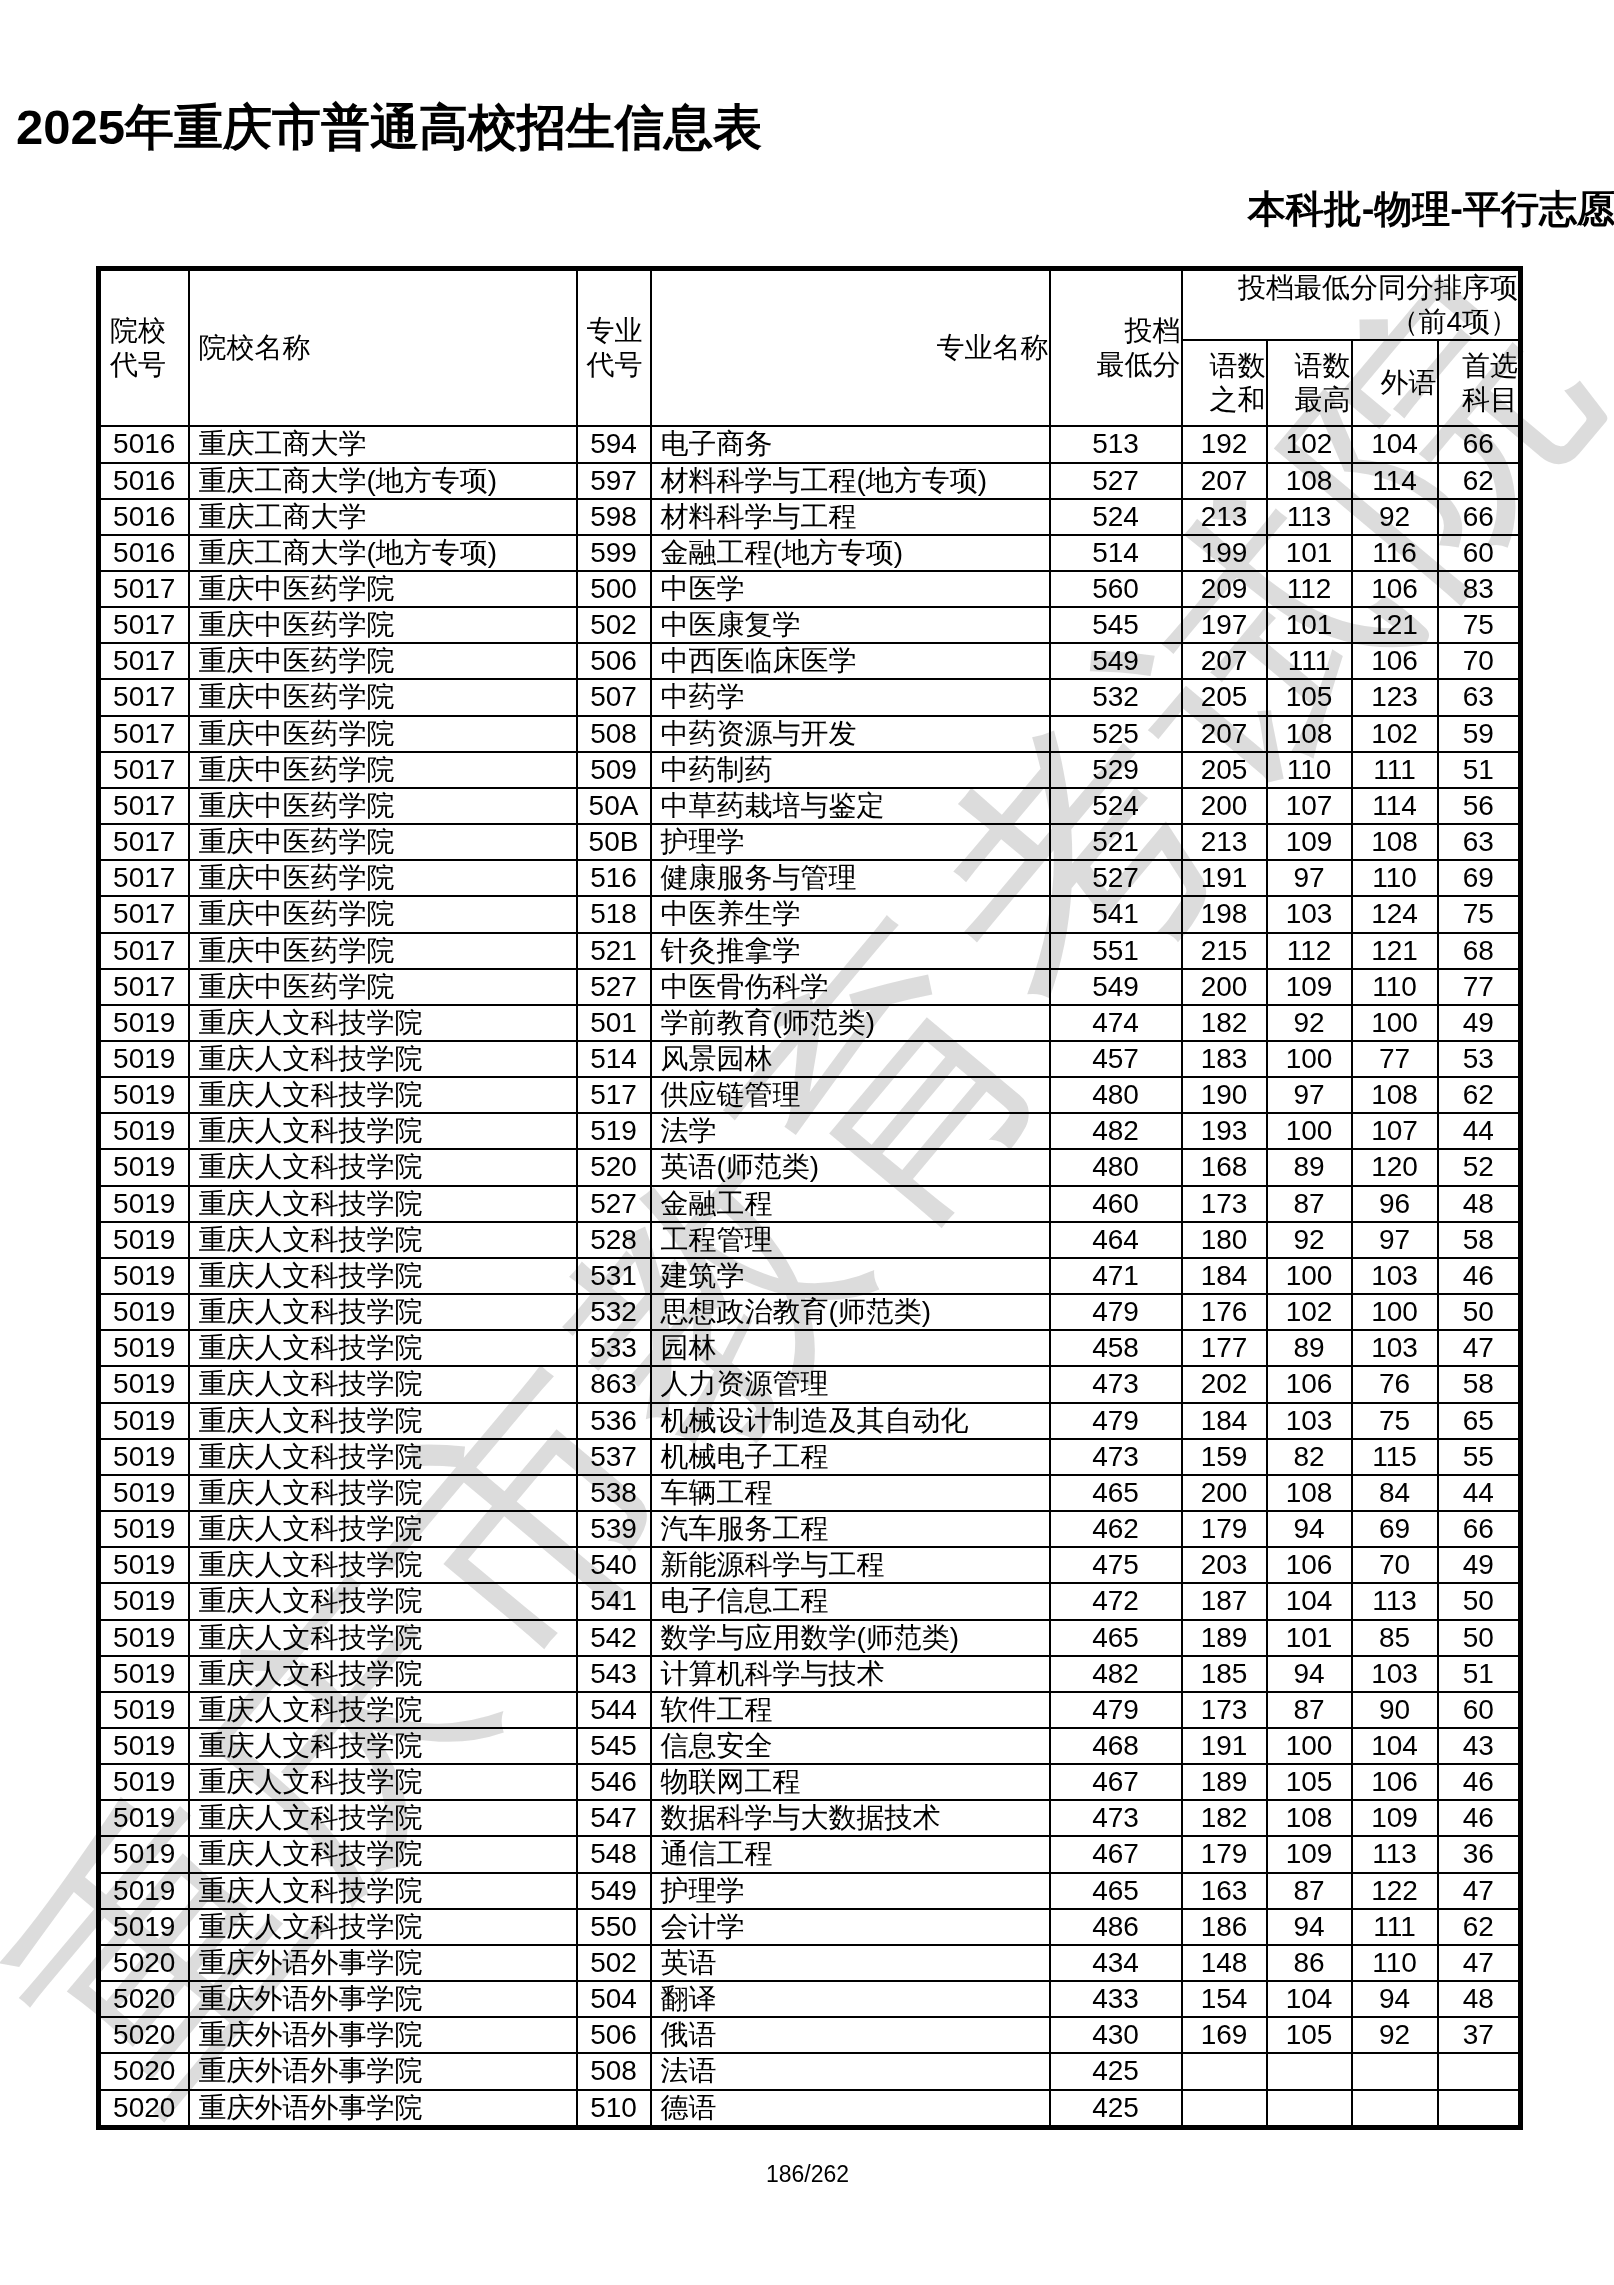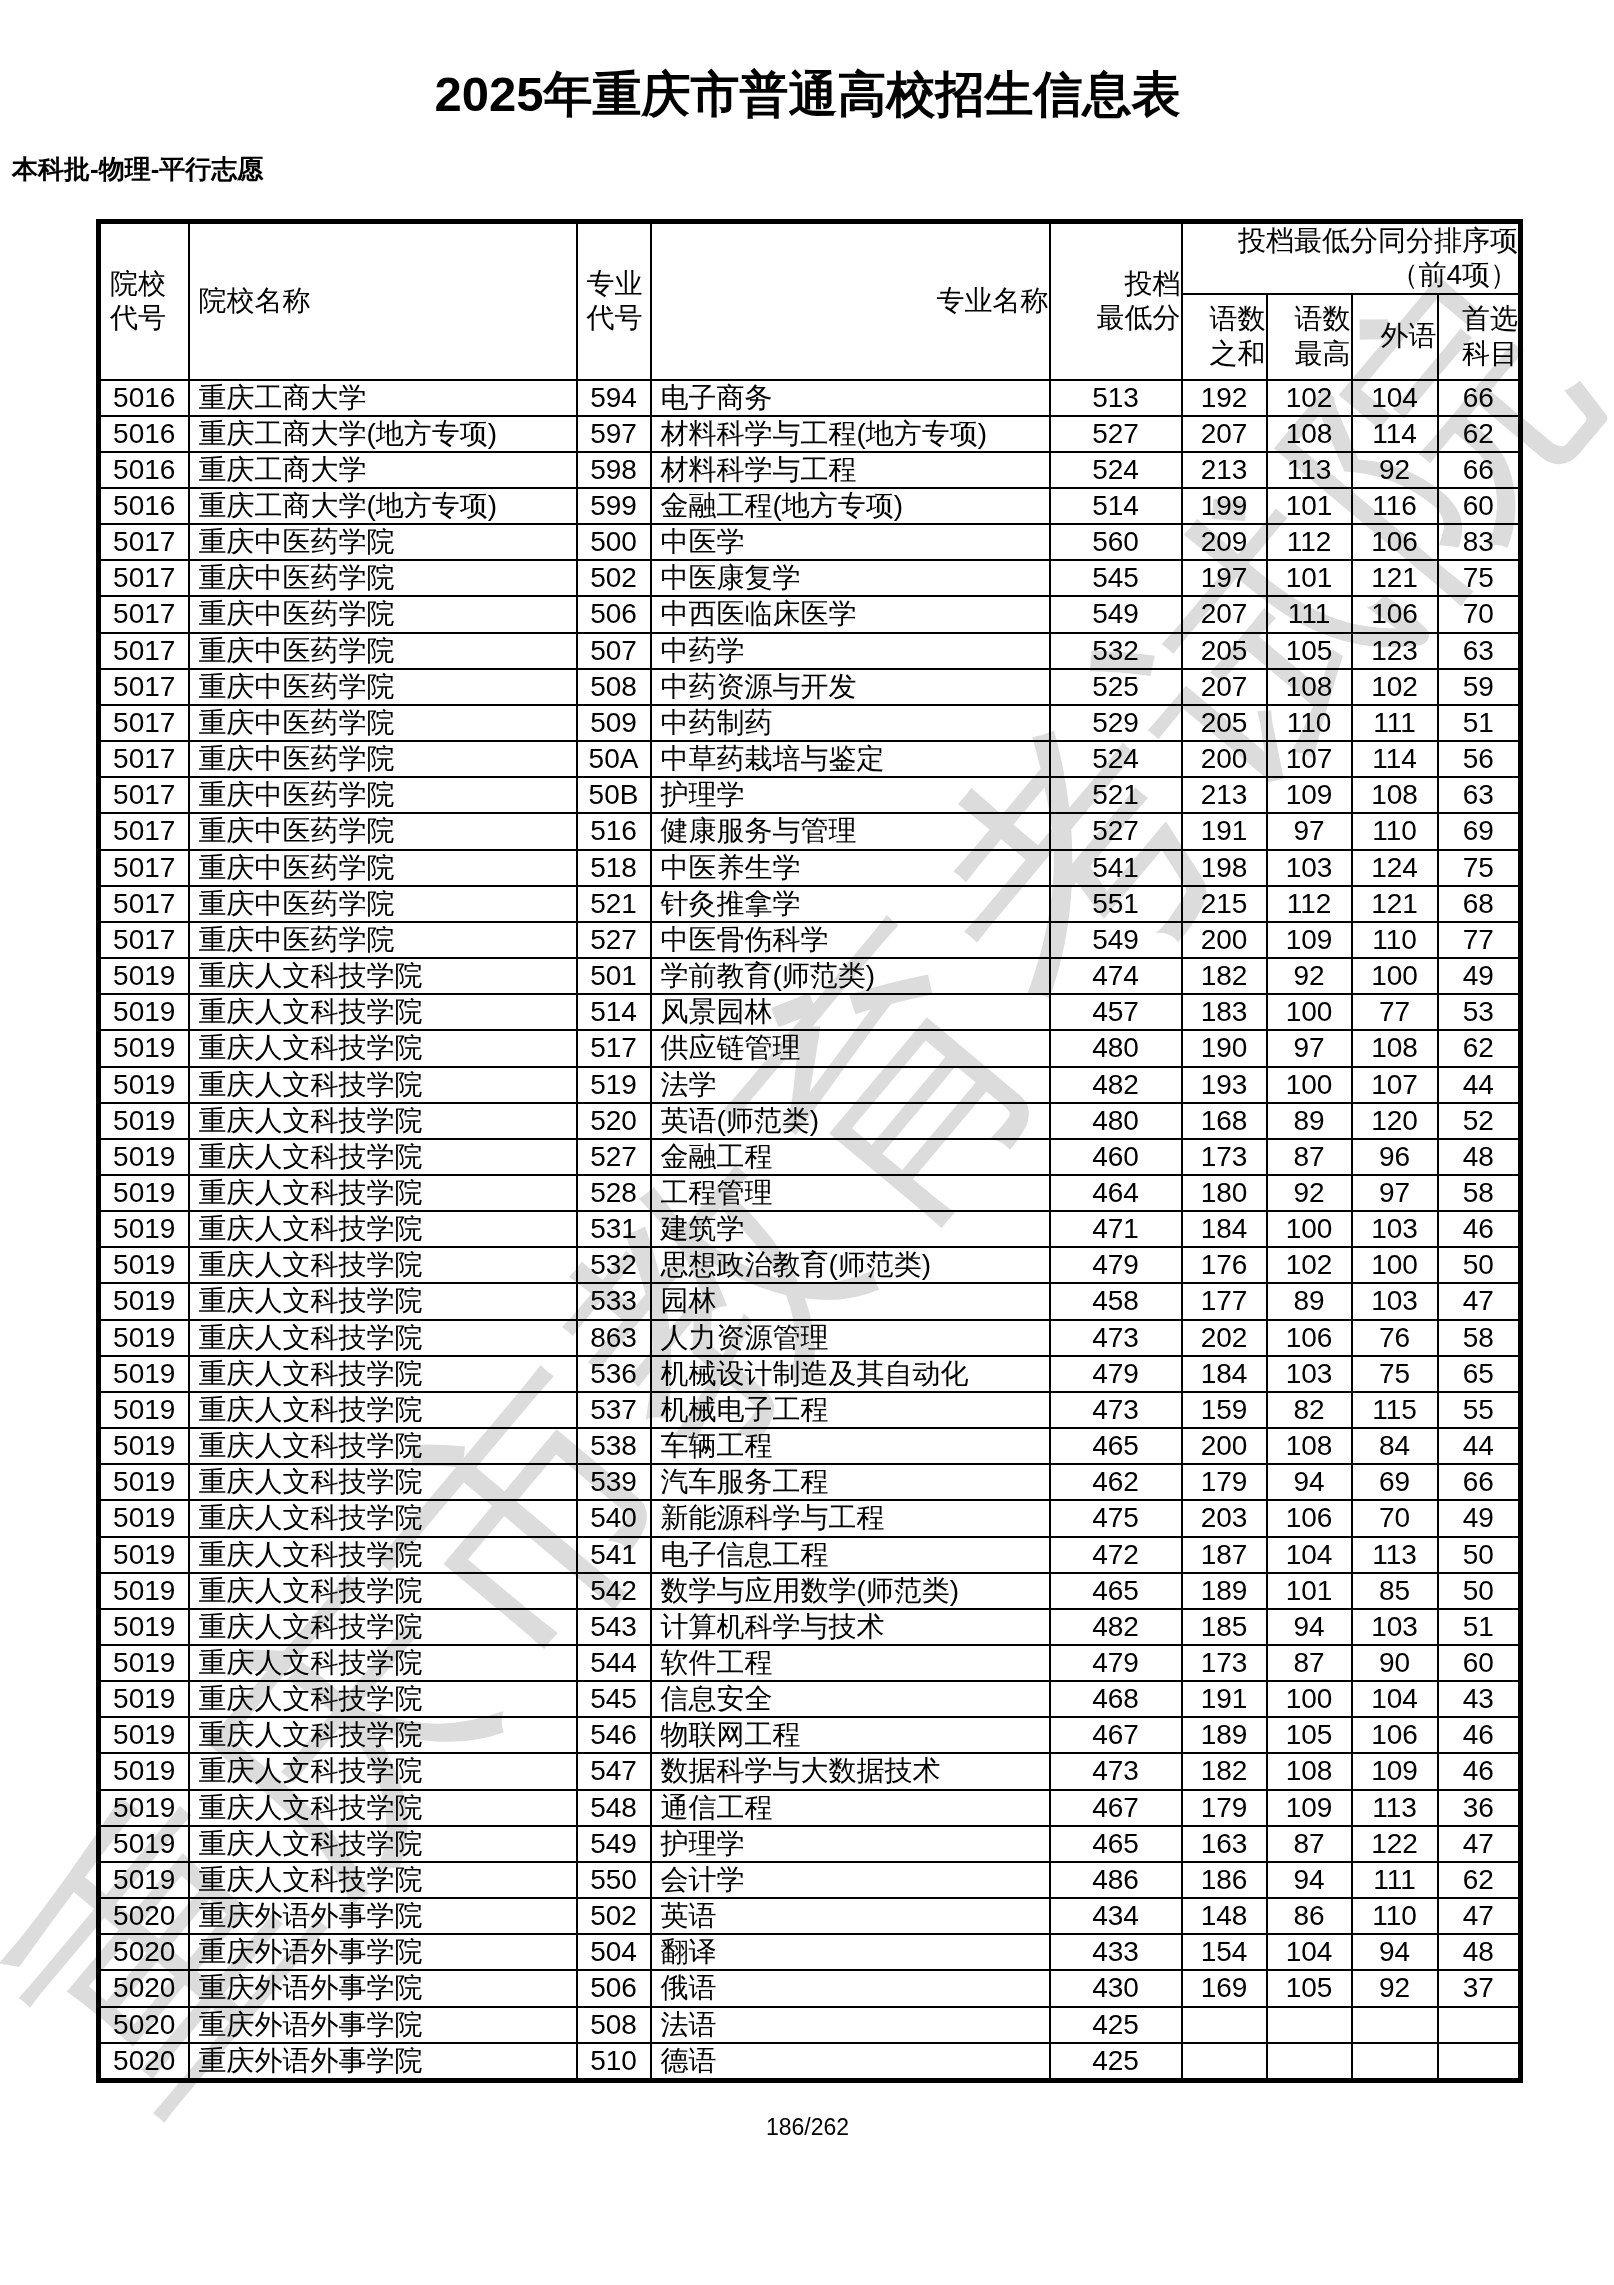--- a/index.html
+++ b/index.html
@@ -31,9 +31,8 @@
     z-index: 1;
   }
   .title {
-    margin: 0;
-    padding-top: 66px;
-    text-align: center;
+    margin: 16px;
+    padding-top: 83px;
     font-size: 49px;
     font-weight: bold;
     line-height: 1.15;

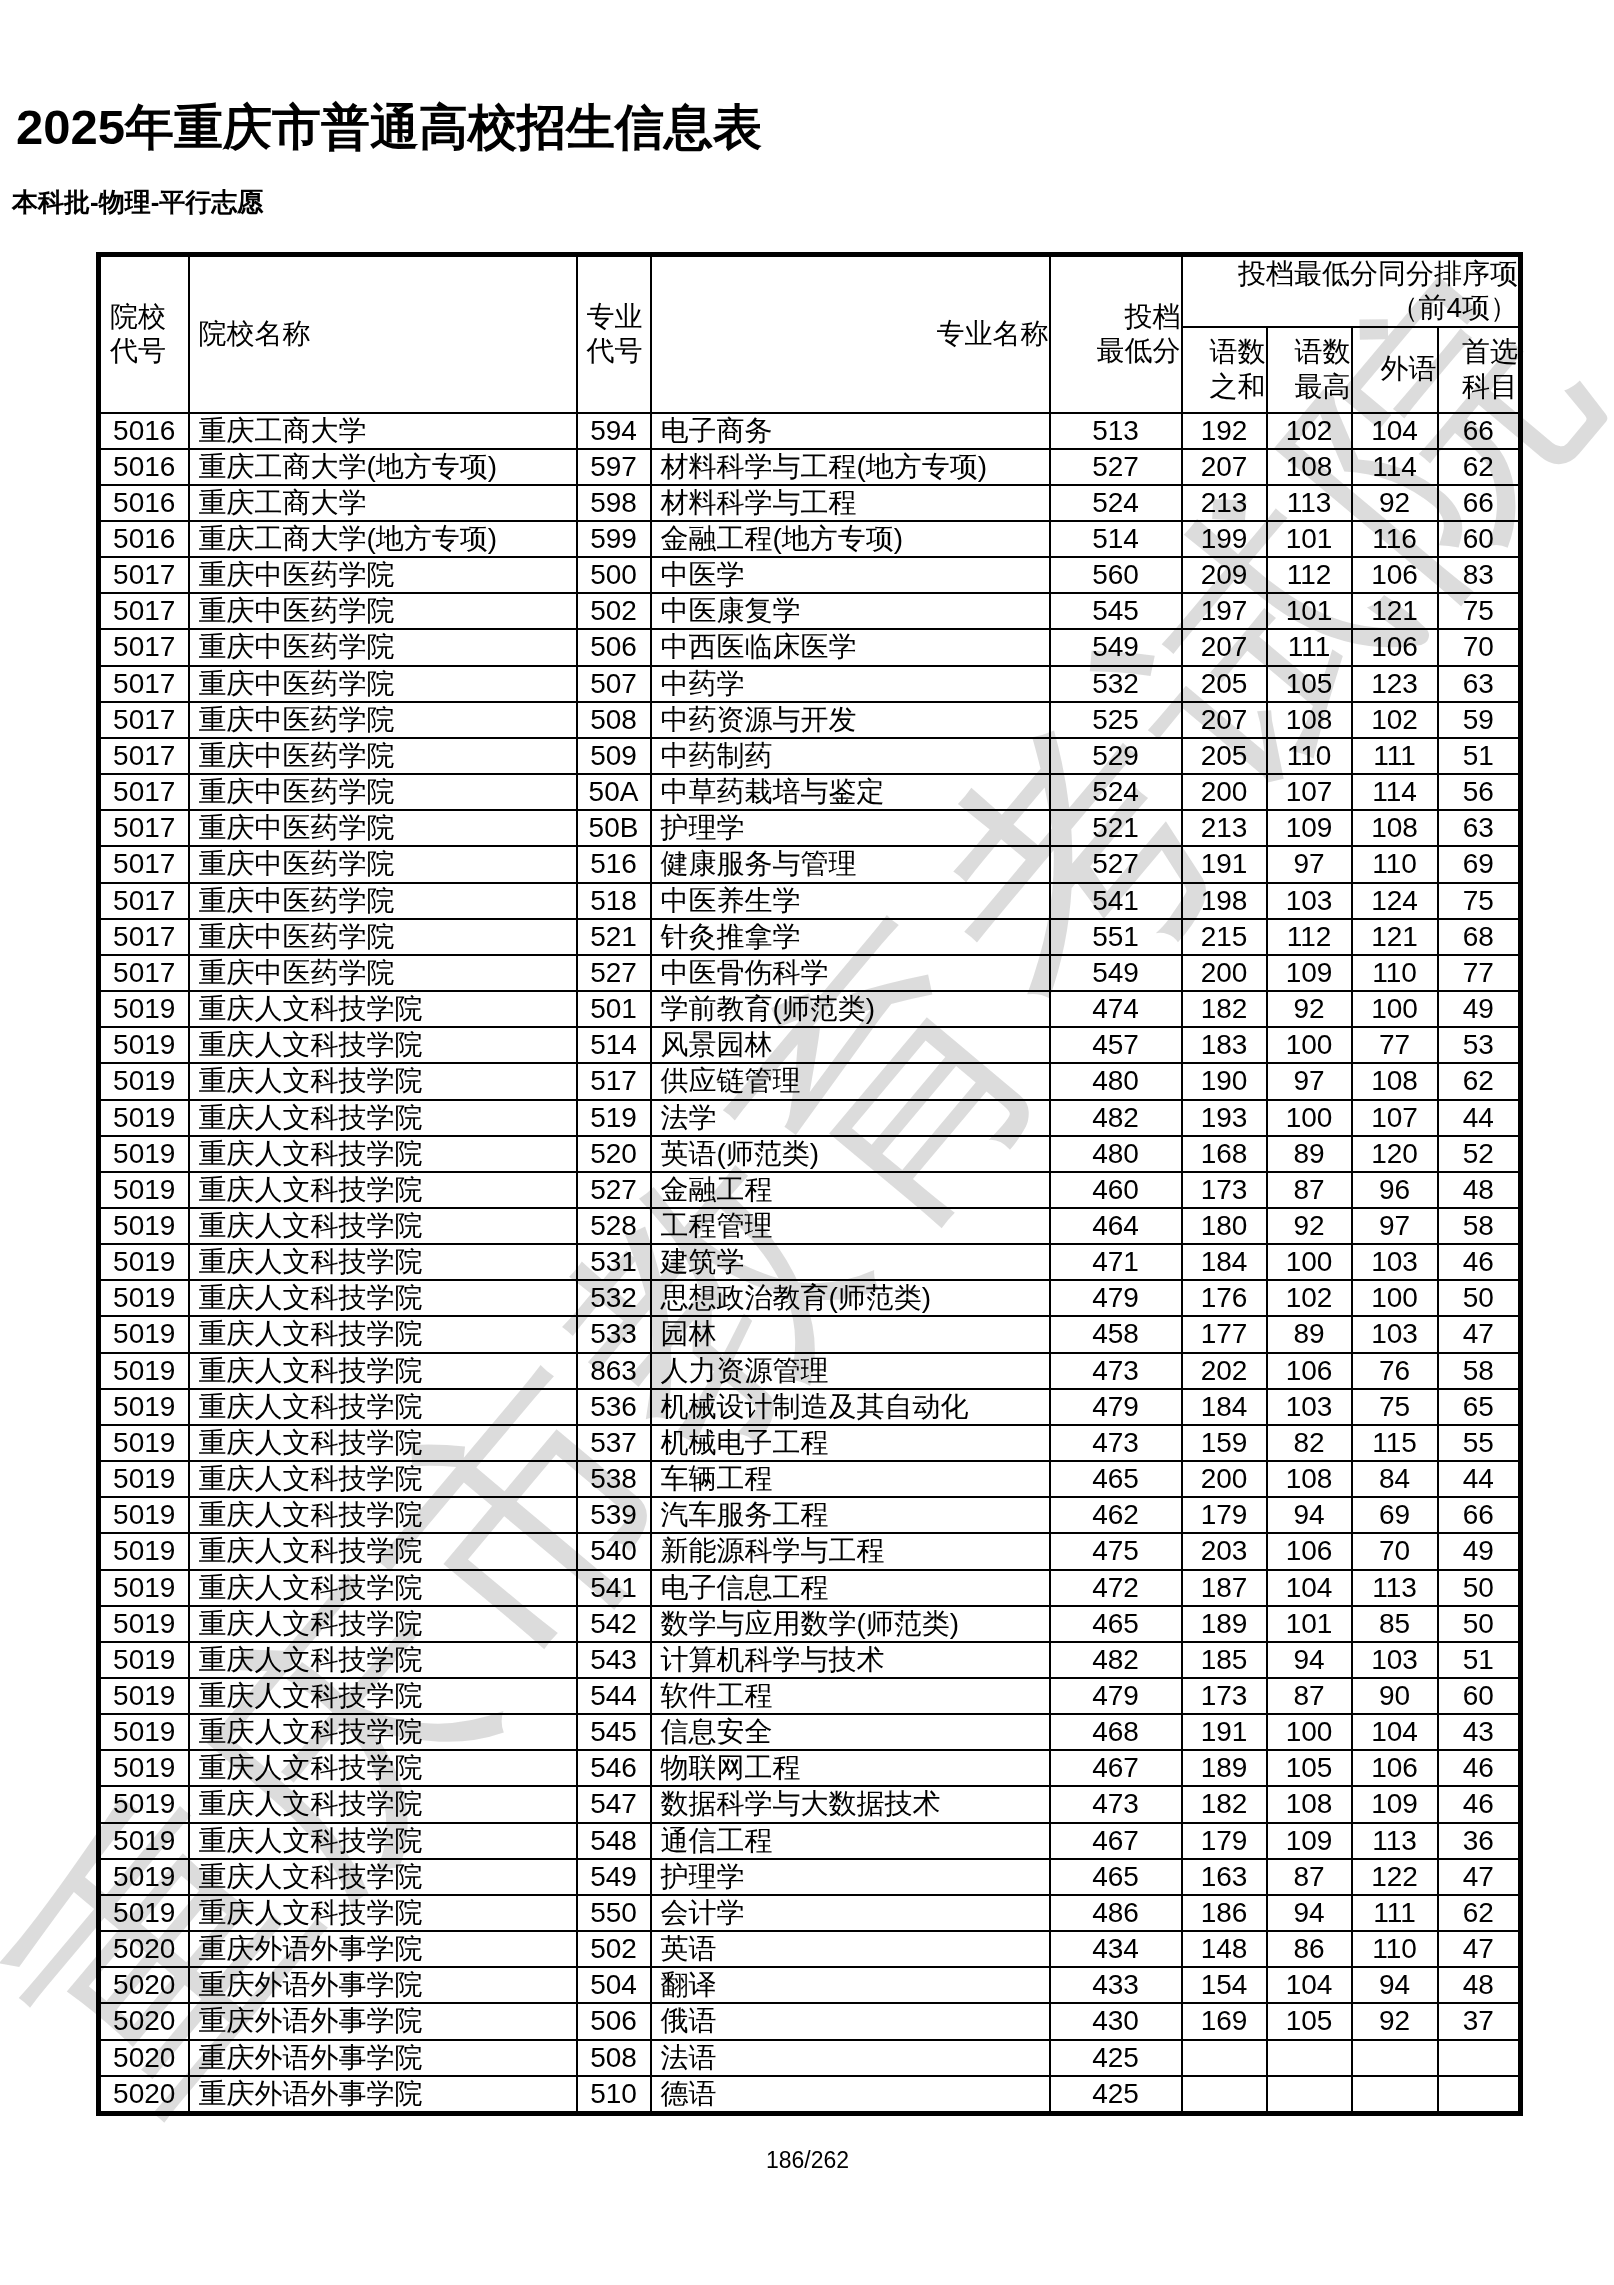--- a/index.html
+++ b/index.html
@@ -39,8 +39,8 @@
   }
   .subtitle {
     margin: 33px 0 0 12px;
-    text-align: left;
-    font-size: 26px;
+    text-align: right;
+    font-size: 38px;
     font-weight: 600;
     line-height: 1.15;
   }

